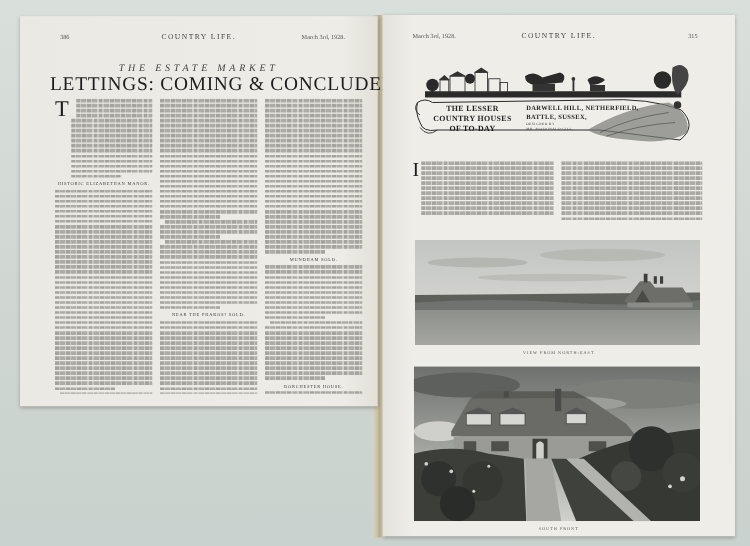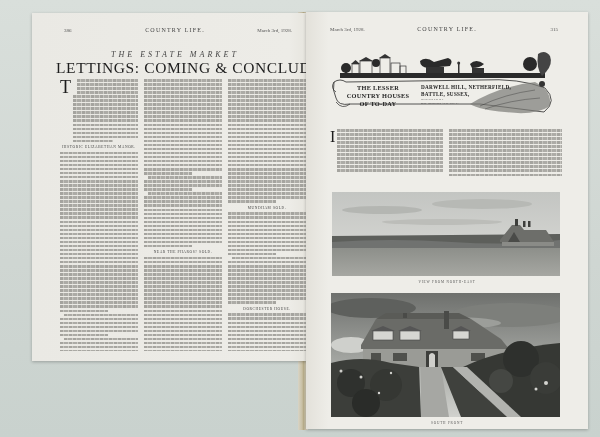--- a/index.html
+++ b/index.html
@@ -15,7 +15,7 @@
     background: #ecebe6;
     box-shadow: 0 1px 3px rgba(0,0,0,0.25);
   }
-  #left-page { left: 32px; top: 13px; width: 286px; height: 348px; background: linear-gradient(90deg,#eae9e4 0%,#edece7 90%,#e2e0d8 100%); }
+  #left-page { left: 16px; top: 13px; width: 286px; height: 312px; background: linear-gradient(90deg,#eae9e4 0%,#edece7 90%,#e2e0d8 100%); }
   #right-page { left: 306px; top: 12px; width: 282px; height: 417px; background: linear-gradient(90deg,#e3e1da 0%,#eeede8 8%,#eeede8 100%); }
   .spine {
     position: absolute; left: 298px; top: 12px; width: 10px; height: 418px;

